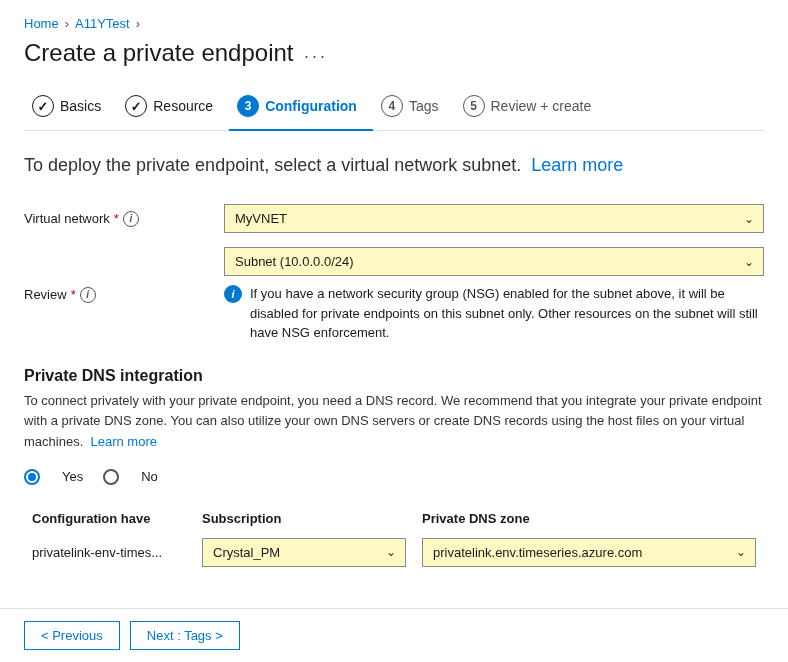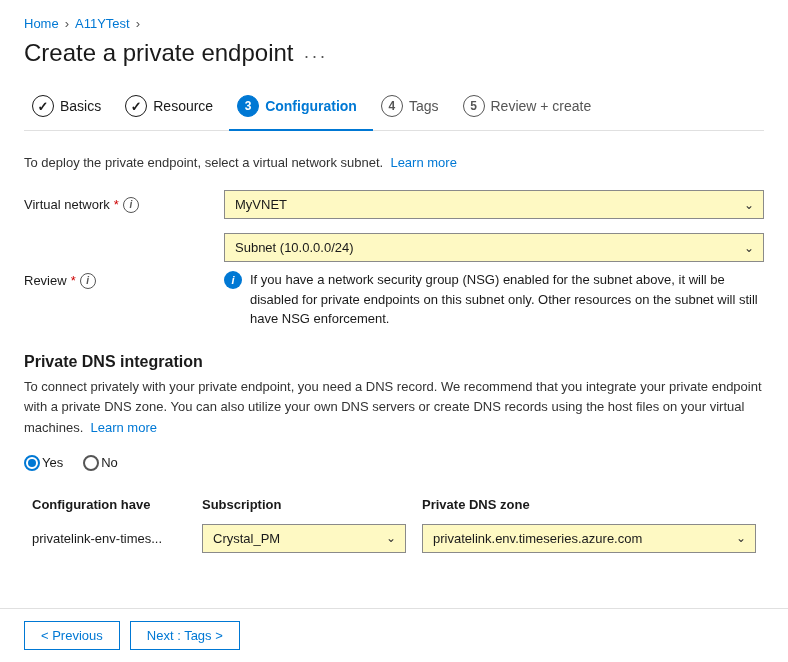--- a/index.html
+++ b/index.html
@@ -92,9 +92,9 @@
       margin-bottom: 6px;
     }
     .section-desc {
-      font-size: 13px;
+      font-size: 18px;
       color: #333;
-      margin-bottom: 20px;
+      margin-bottom: 28px;
     }
     .section-desc a {
       color: #0078d4;

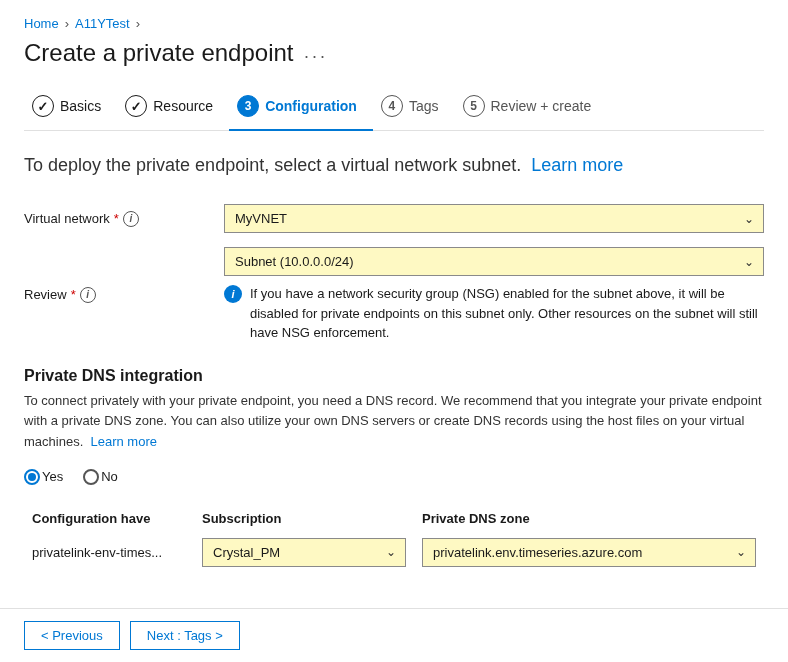--- a/index.html
+++ b/index.html
@@ -215,7 +215,7 @@
     .radio-option {
       display: flex;
       align-items: center;
-      gap: 2px;
+      gap: 22px;
       cursor: pointer;
       font-size: 13px;
     }

